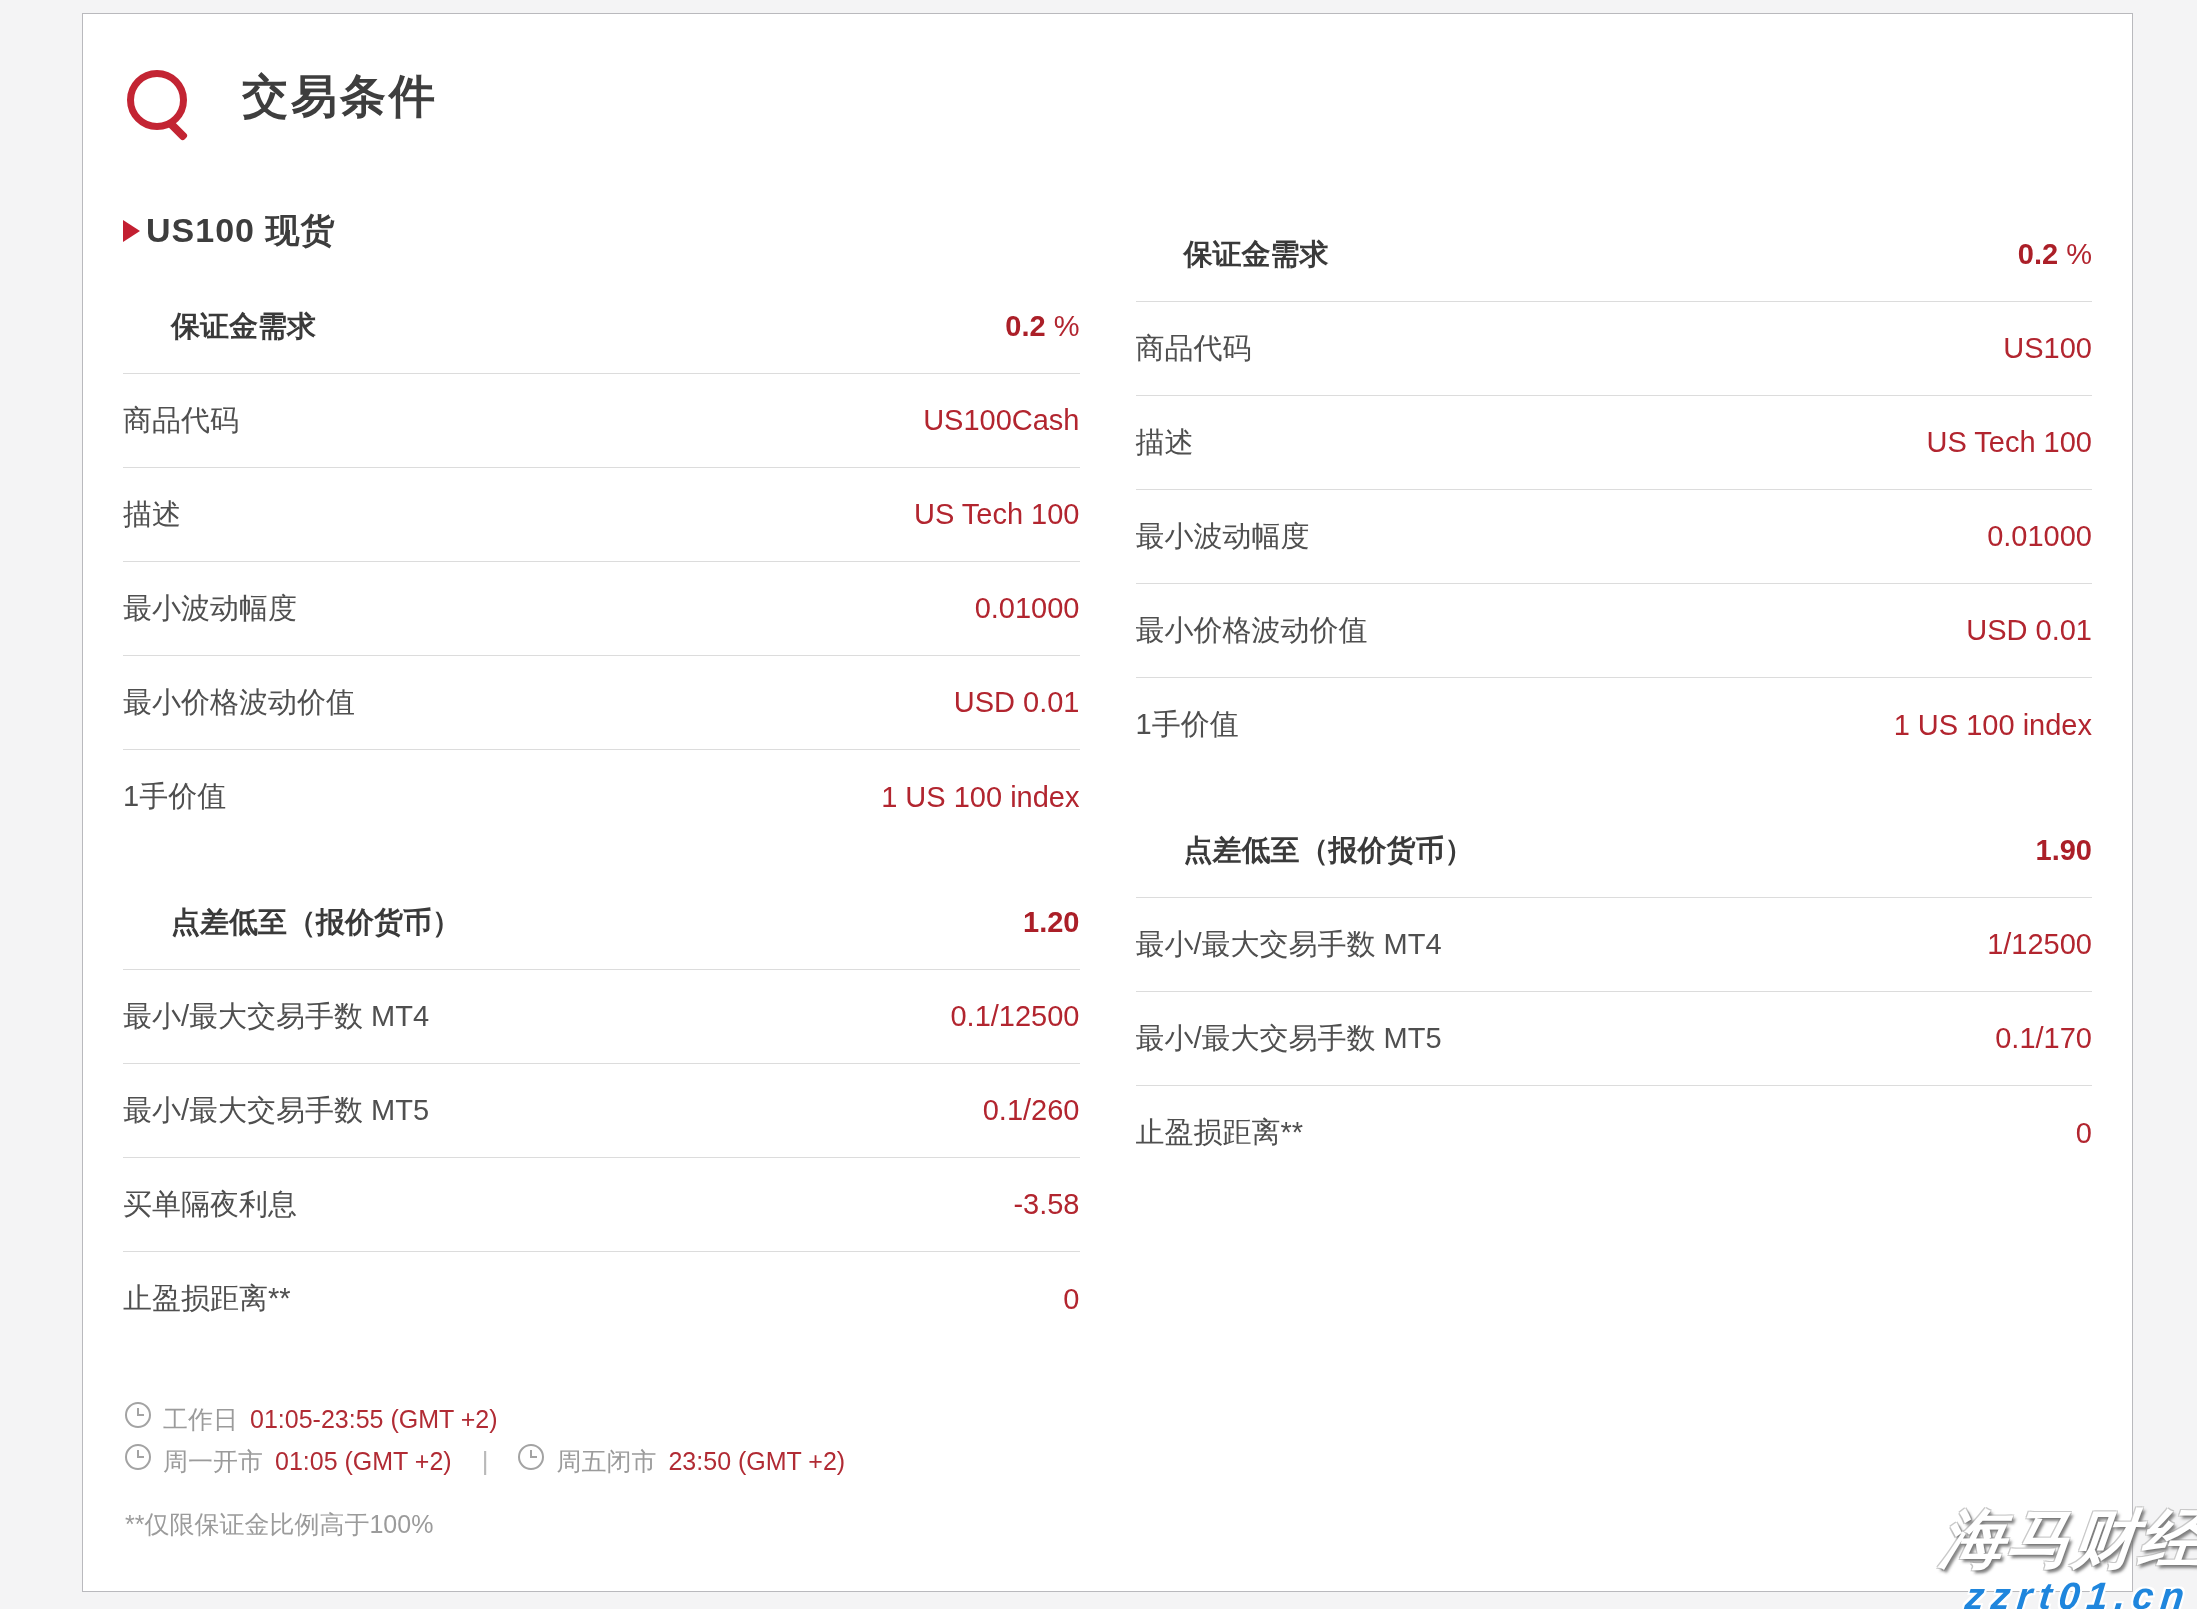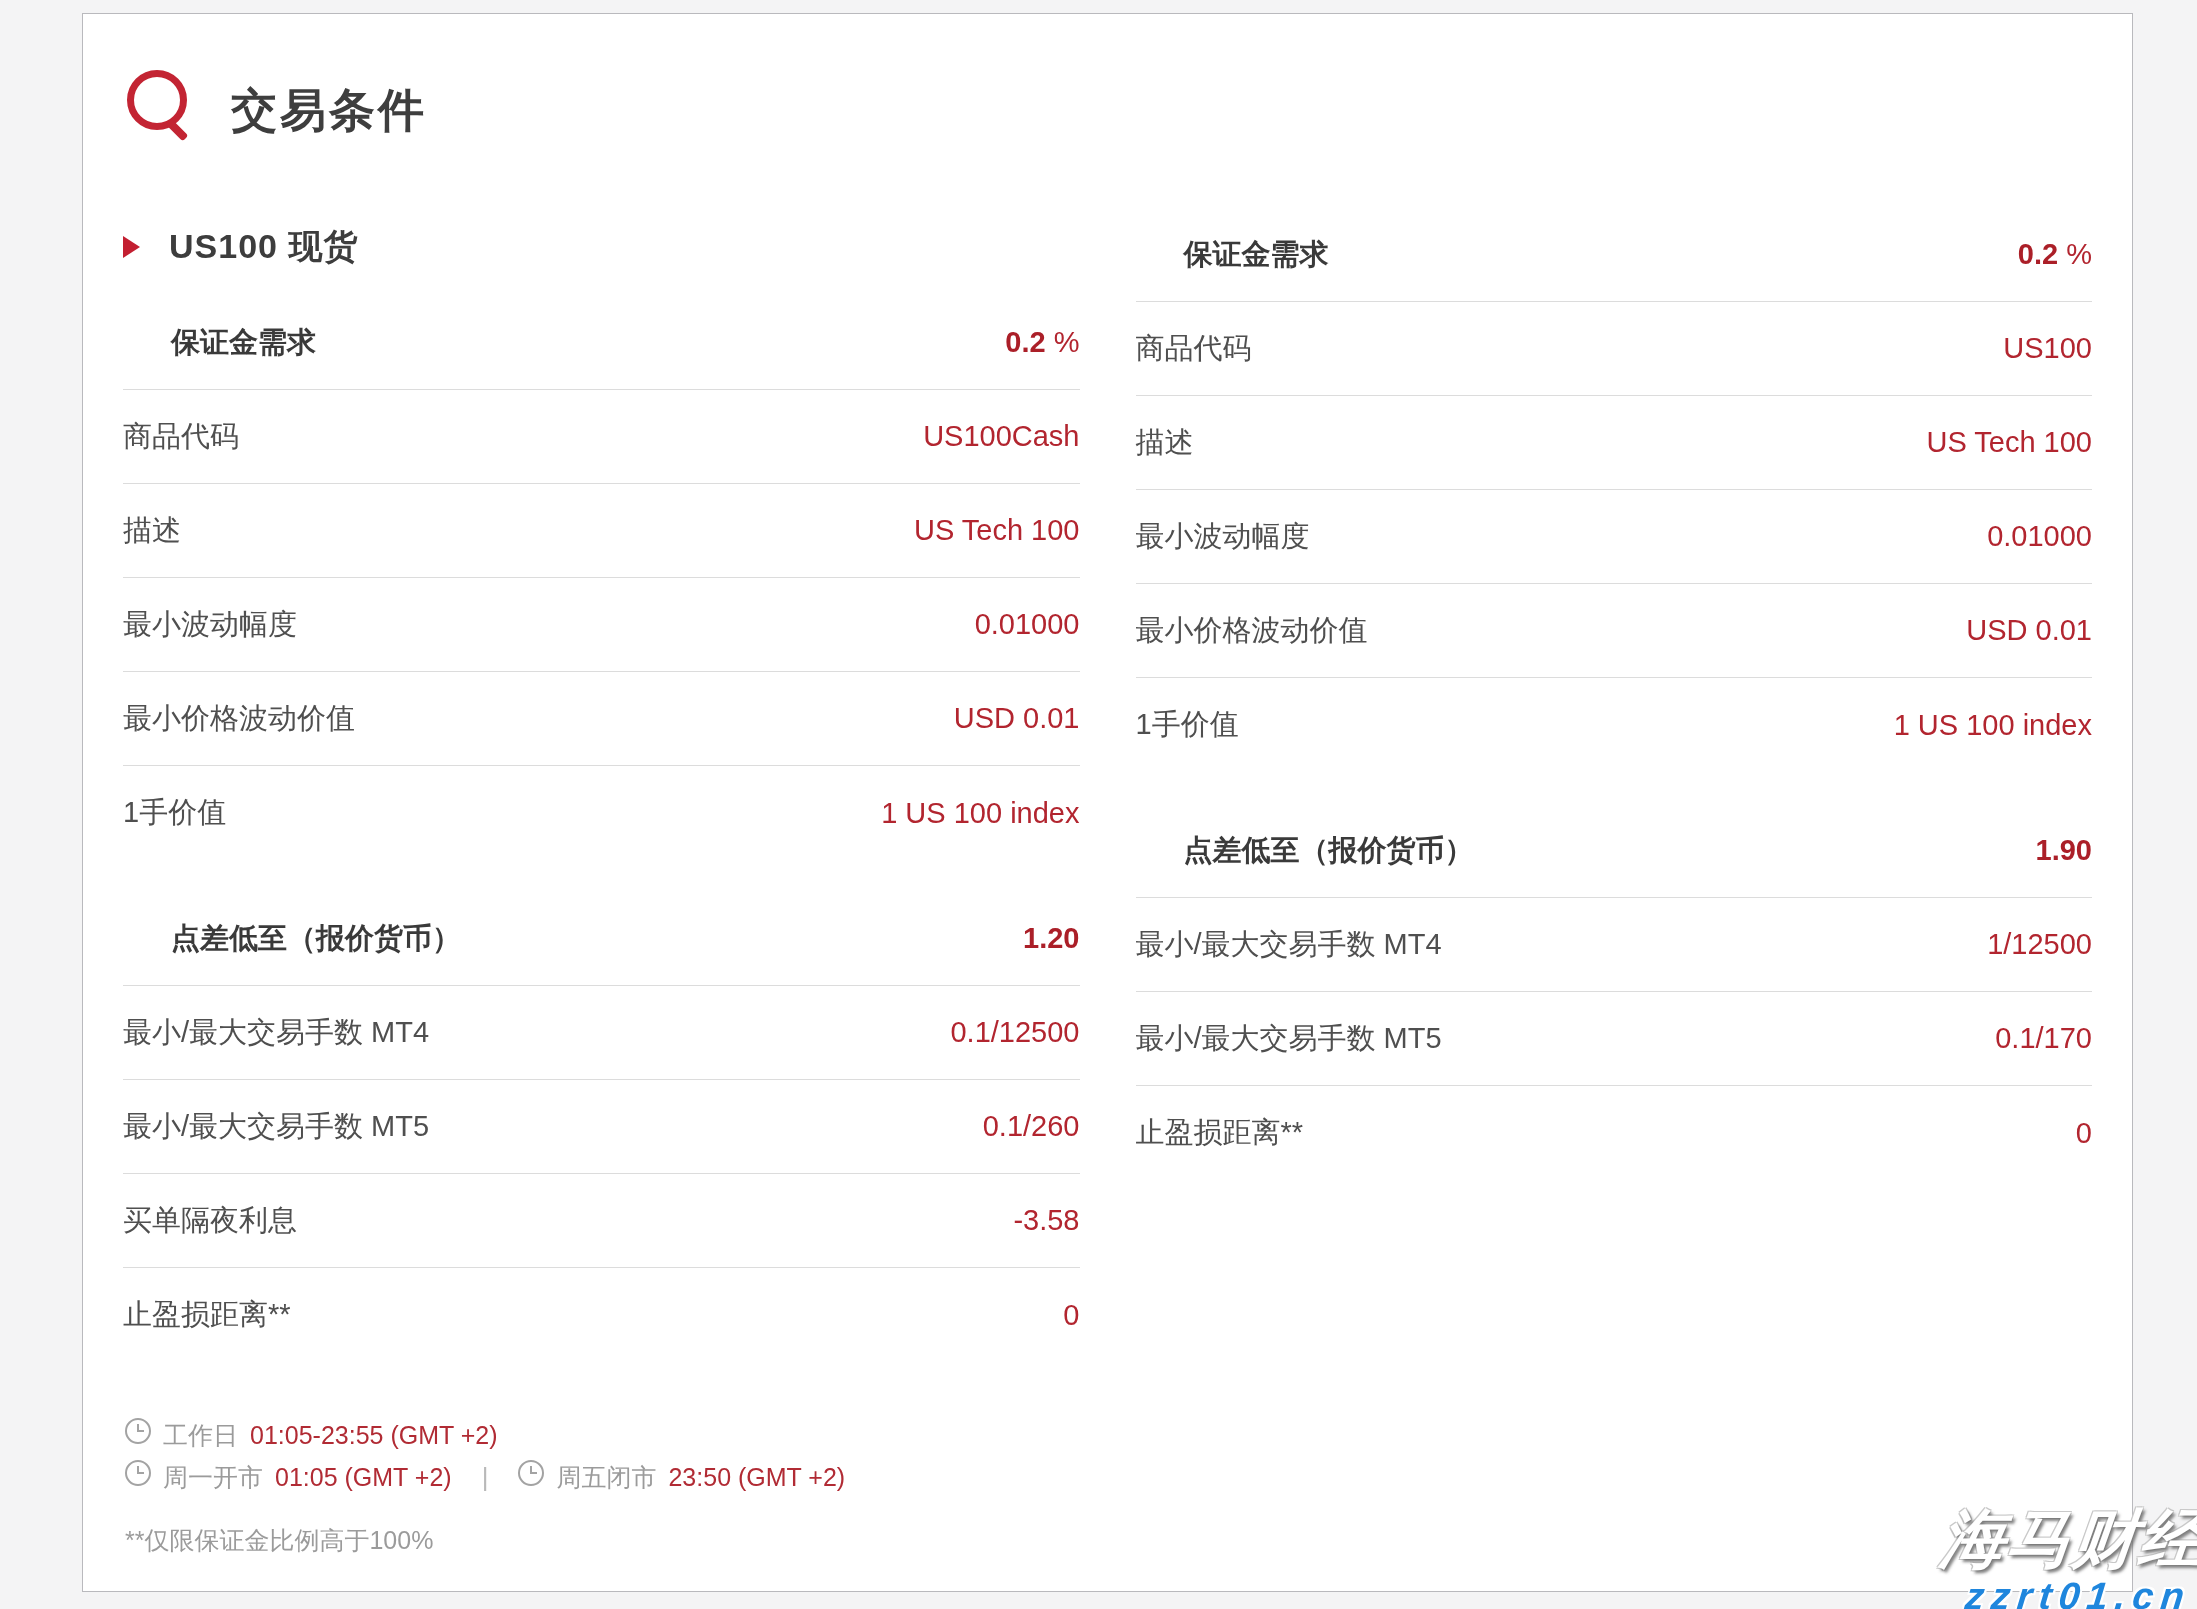--- a/index.html
+++ b/index.html
@@ -20,7 +20,7 @@
   }
   
   .card-header {
-    display:flex; align-items:flex-end; gap:34px;
+    display:flex; align-items:flex-start; gap:45px;
     margin-top:52px; margin-left:2px;
   }
   .magnifier {

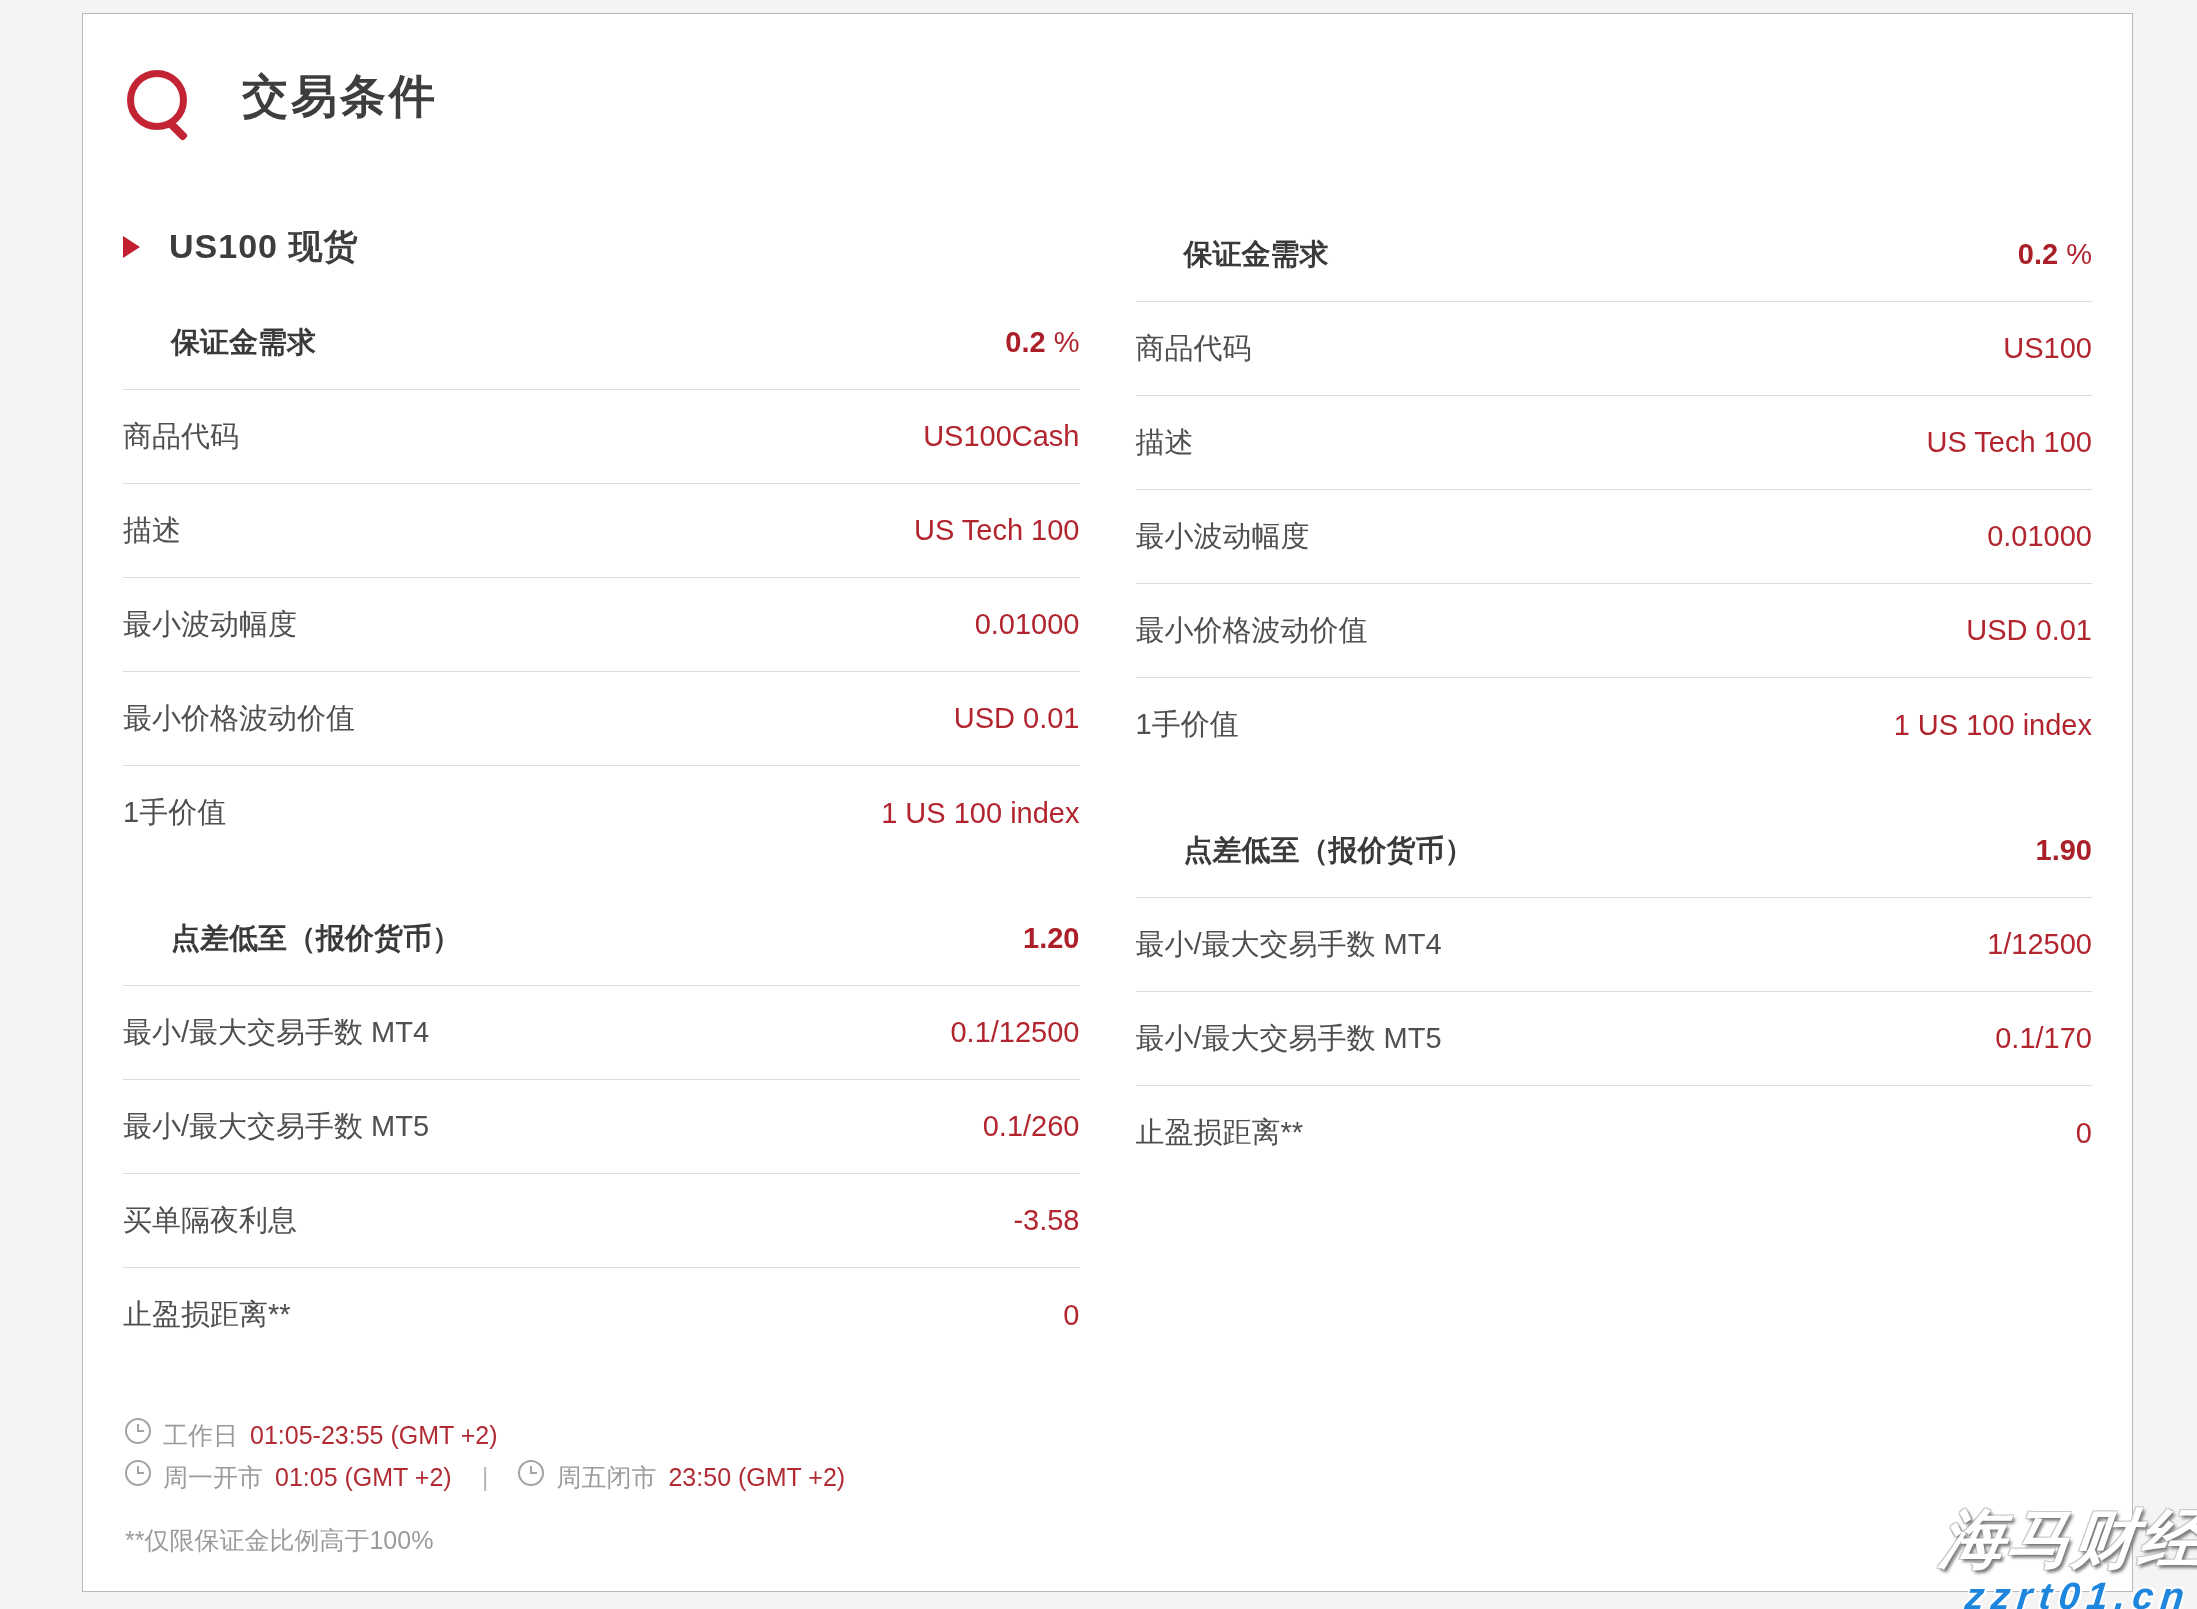--- a/index.html
+++ b/index.html
@@ -45,9 +45,9 @@
     margin-top:66px;
   }
   .col-header {
-    display:flex; align-items:center; gap:29px;
+    display:flex; align-items:center; gap:6px;
     font-size:34px; font-weight:bold; color:#3d3d3d;
-    margin-bottom:26px; letter-spacing:1px;margin-top:16px;
+    margin-bottom:26px; letter-spacing:1px;
   }
   .triangle-icon {
     width:0; height:0; flex:0 0 auto;

